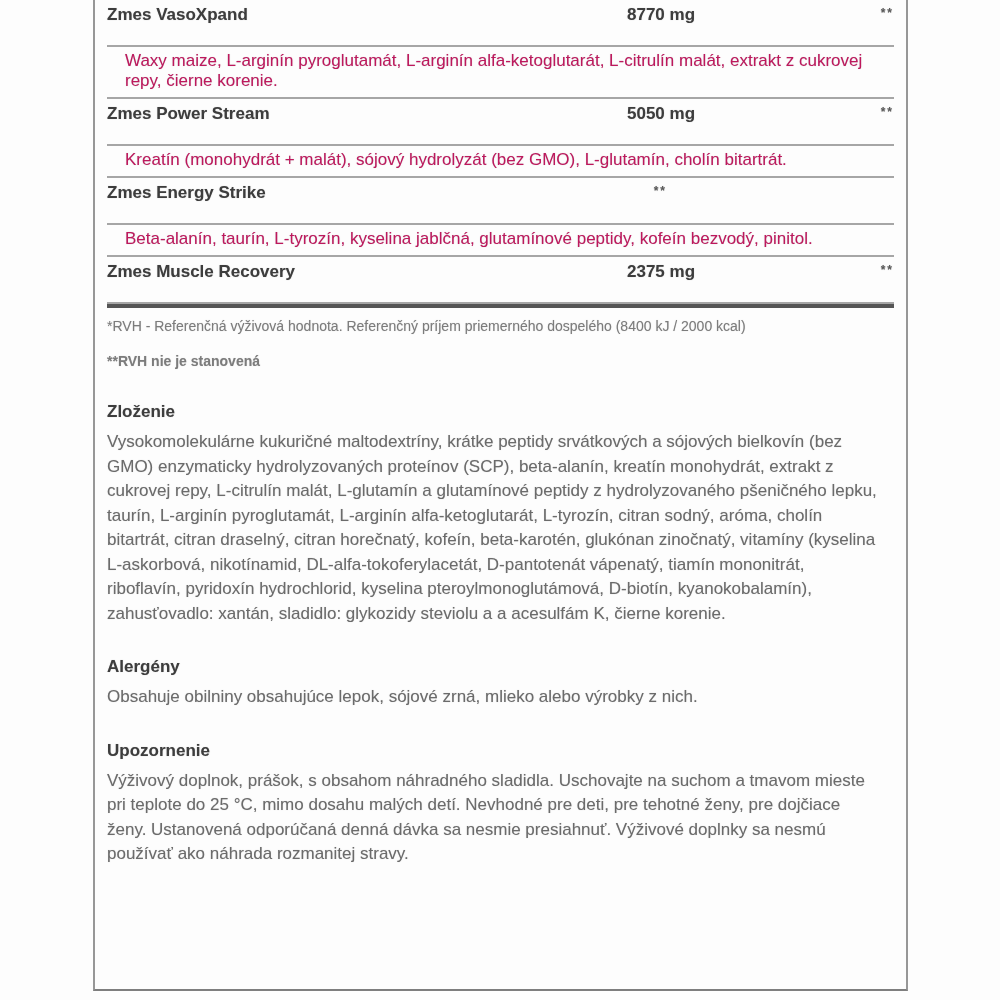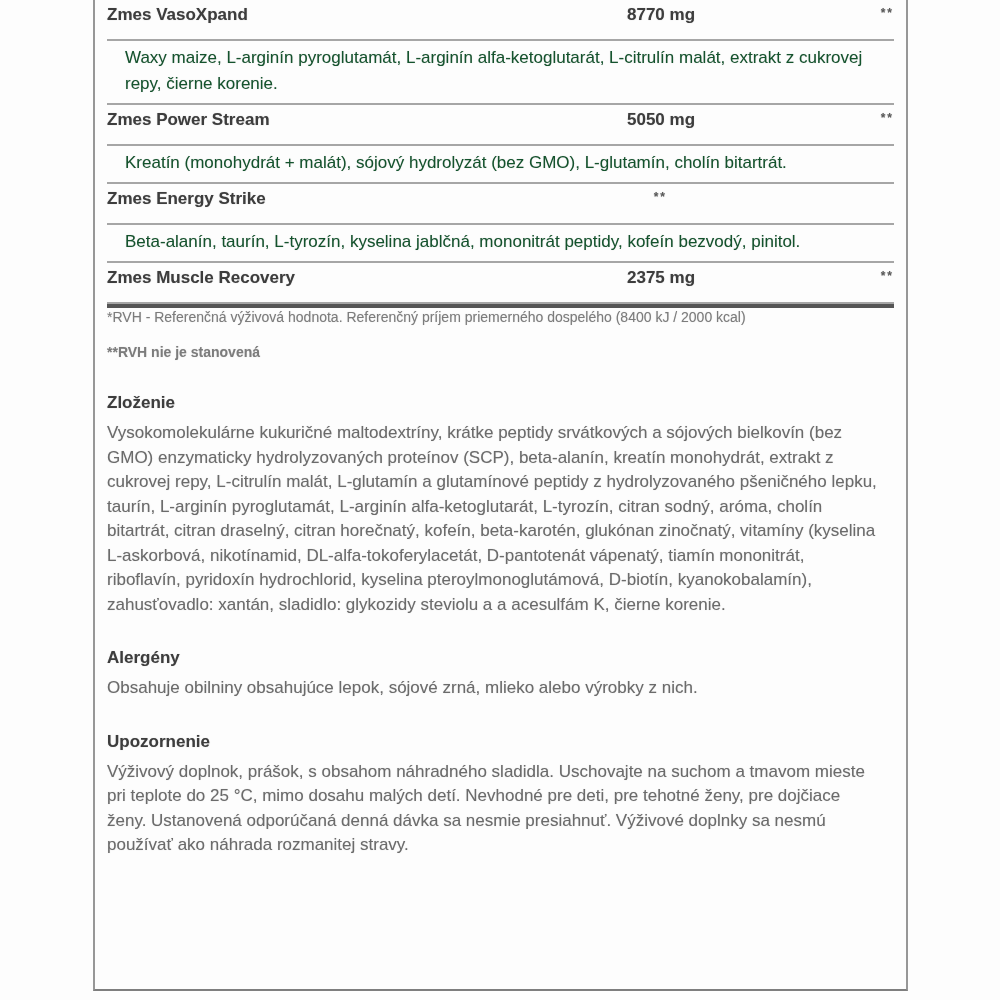--- a/index.html
+++ b/index.html
@@ -34,7 +34,7 @@
   .blend-head {
     display: flex;
     align-items: flex-start;
-    padding: 5px 0 14px 0;
+    padding: 5px 0 20px 0;
     font-size: 17px;
     font-weight: bold;
     color: #3d3d3d;

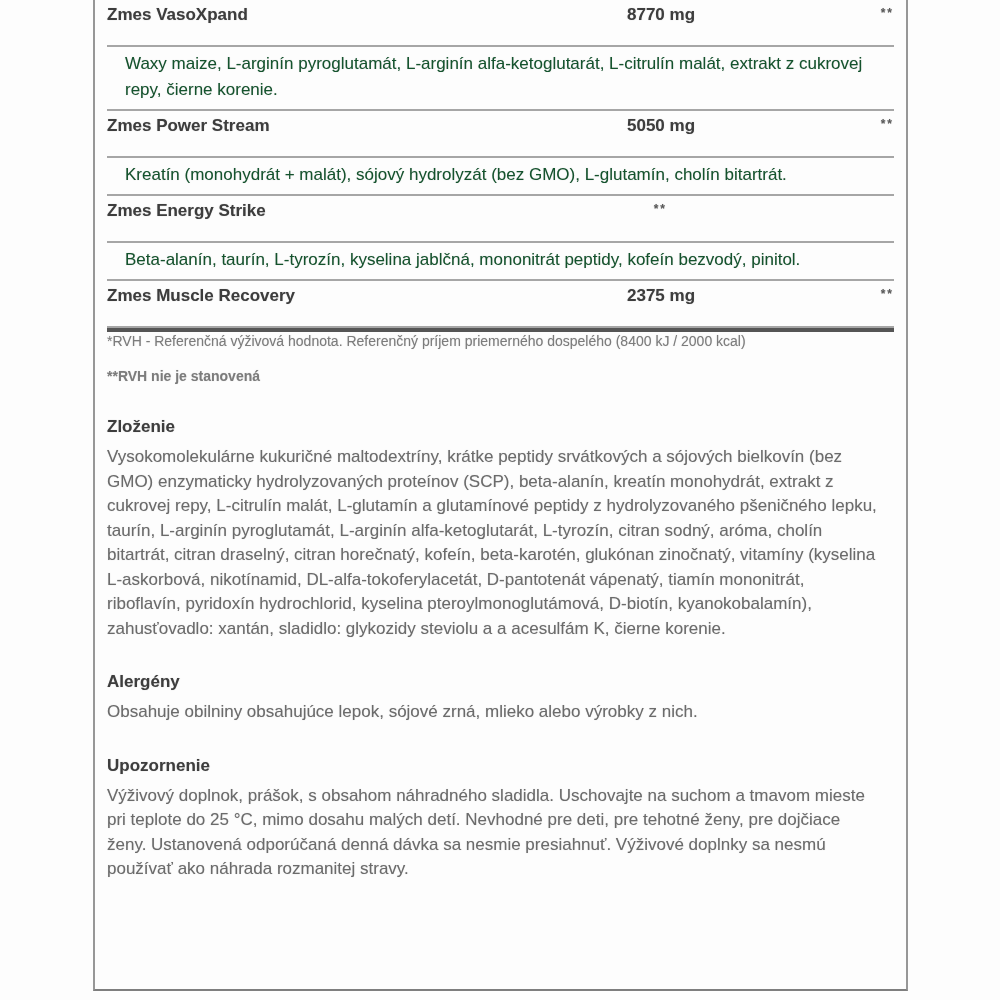--- a/index.html
+++ b/index.html
@@ -60,8 +60,8 @@
   }
   .blend-ingredients {
     font-size: 17px;
-    color: #14532d;
-    line-height: 26px;
+    color: #be185d;
+    line-height: 20px;
     padding: 4px 8px 6px 18px;
     text-shadow: 0 0 1px rgba(110,110,110,0.35);
   }

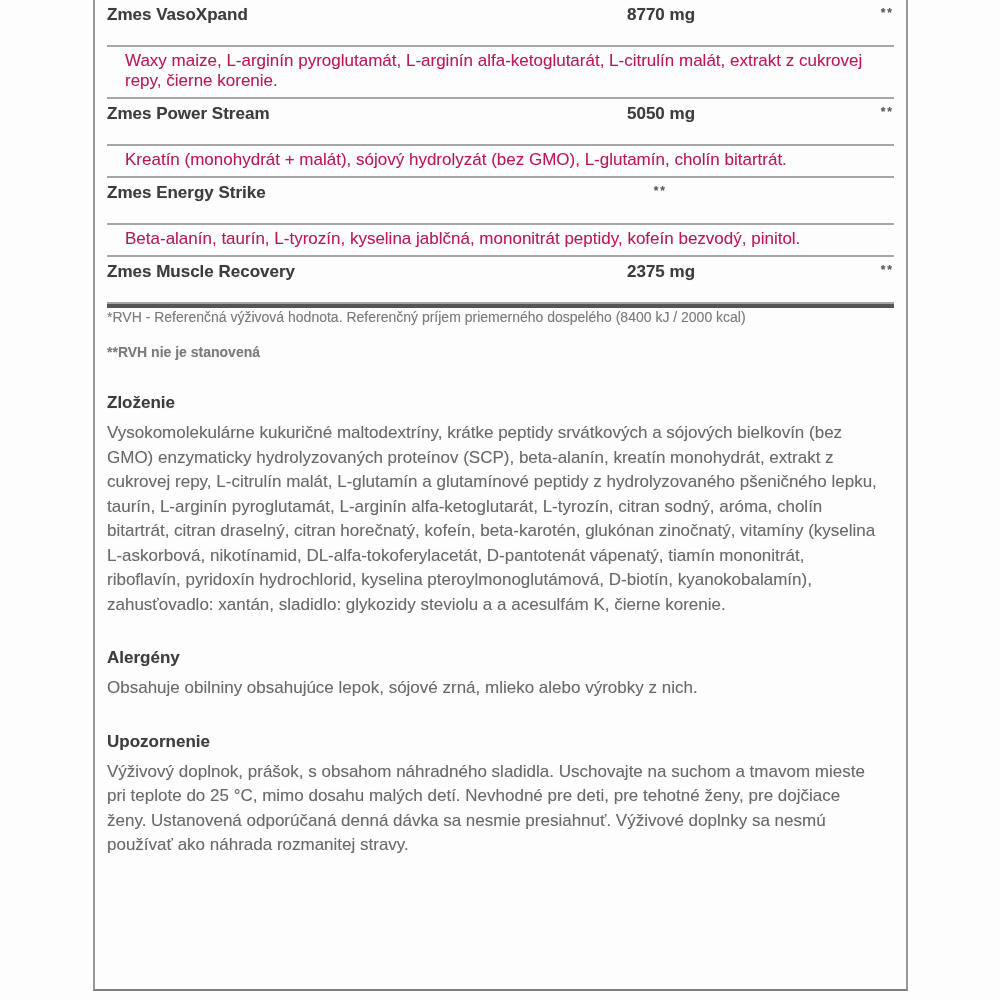--- a/index.html
+++ b/index.html
@@ -123,7 +123,7 @@
         <span class="blend-rvh">**</span>
       </div>
       <div class="rule"></div>
-      <div class="blend-ingredients">Beta-alanín, taurín, L-tyrozín, kyselina jablčná, mononitrát peptidy, kofeín bezvodý, pinitol.</div>
+      <div class="blend-ingredients">Beta-alanín, taurín, L-tyrozín, kyselina jablčná, glutamínové peptidy, kofeín bezvodý, pinitol.</div>
       <div class="rule"></div>
     </div>
 

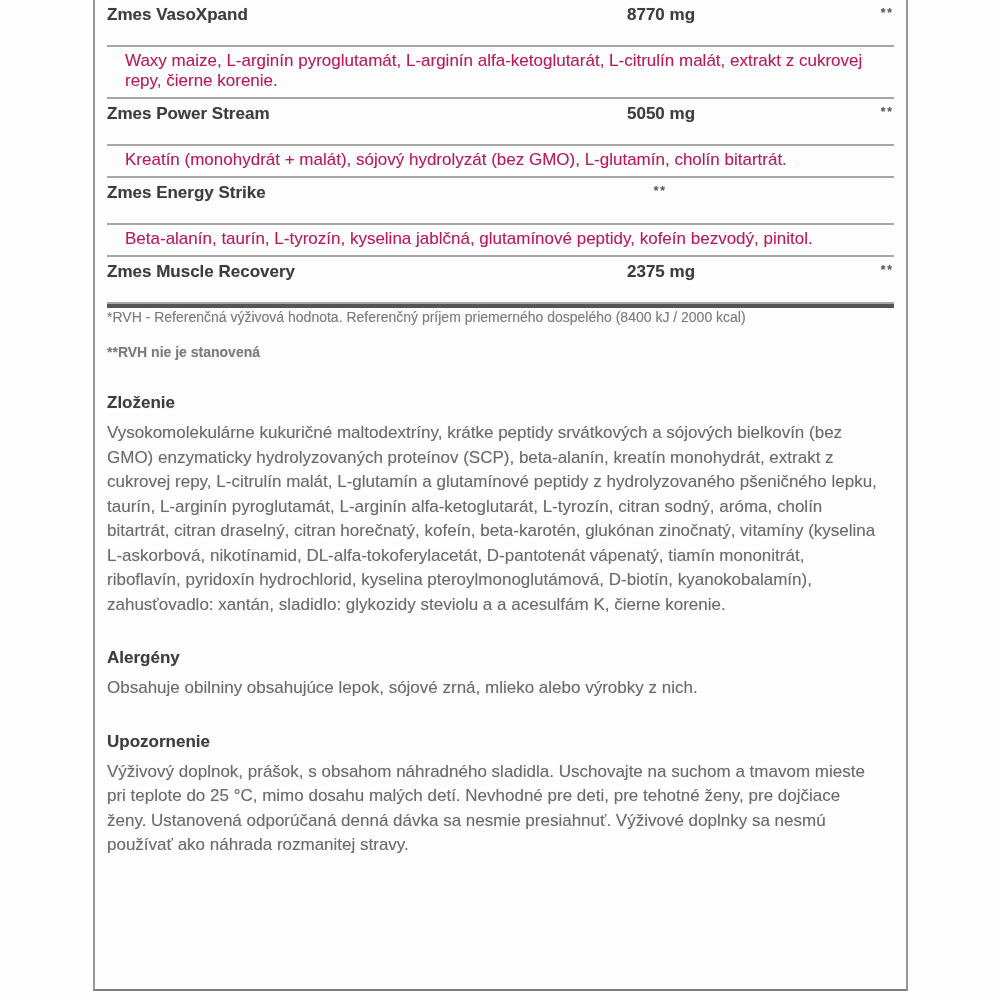--- a/index.html
+++ b/index.html
@@ -71,7 +71,7 @@
     line-height: 19px;
     text-shadow: 0 0 1px rgba(120,120,120,0.35);
   }
-  .fn-1 { padding-right: 6px; }
+  .fn-1 { margin-top: 9px; padding-right: 6px; }
   .fn-2 { margin-top: 16px; font-weight: bold; }
   .section-heading {
     font-size: 17px;

